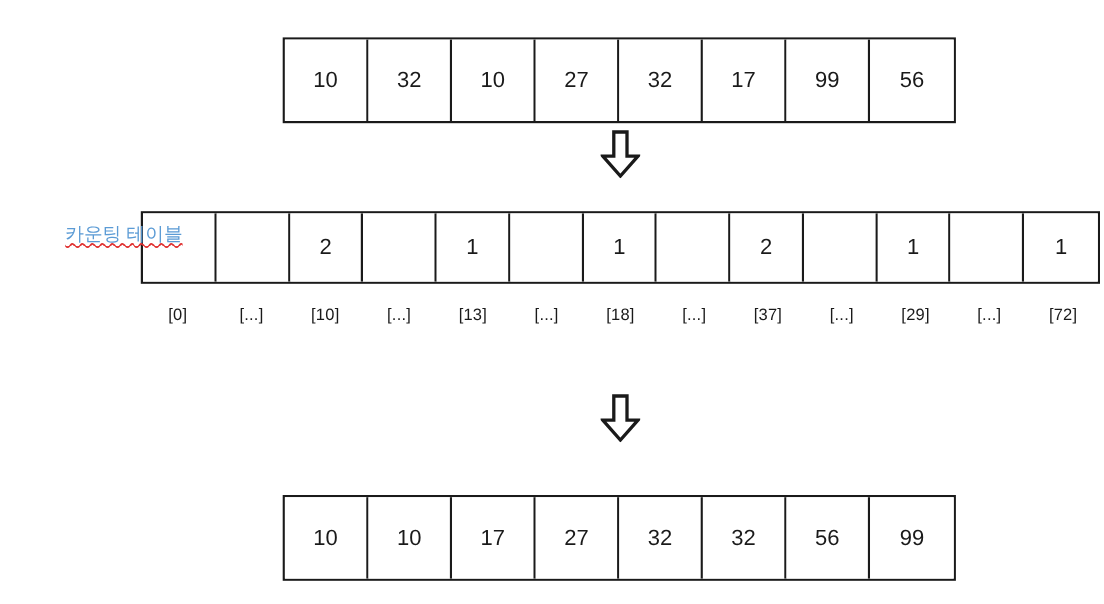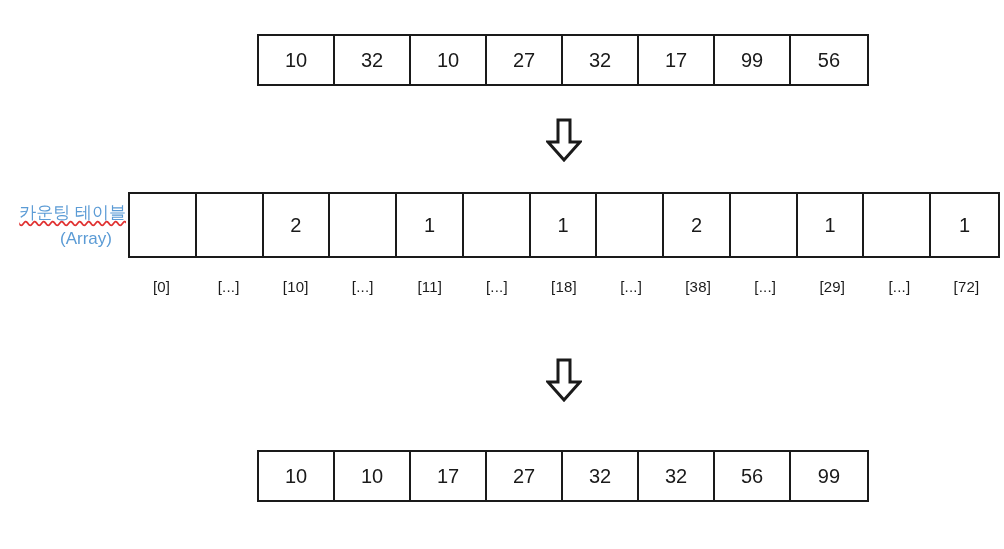--- a/index.html
+++ b/index.html
@@ -47,7 +47,7 @@
   #input-array, #output-array {
     left: 257px;
     width: 612px;
-    height: 52px;
+    height: 78px;
   }
   #input-array { top: 34px; }
   #output-array { top: 450px; }

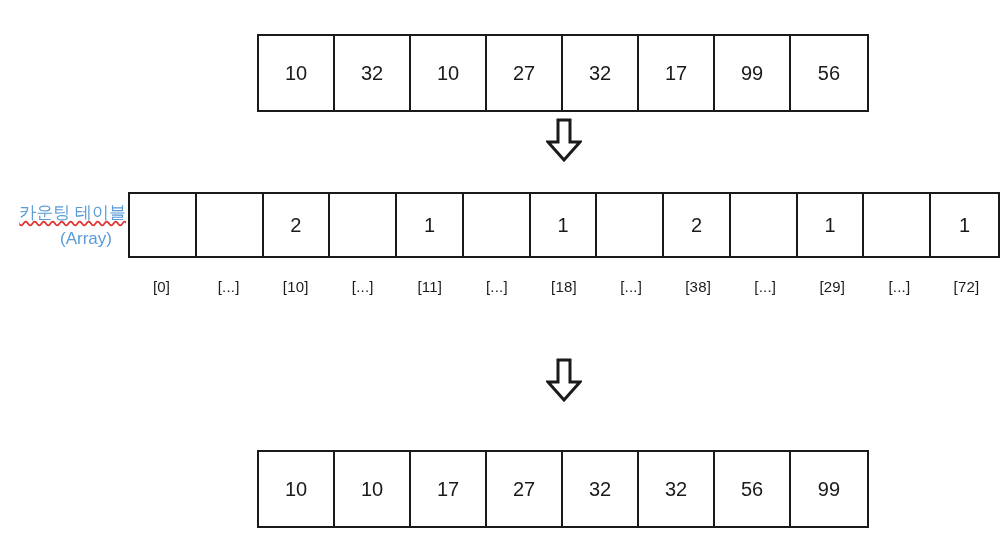--- a/index.html
+++ b/index.html
@@ -97,6 +97,7 @@
     color: #5B9BD5;
     font-size: 17px;
     line-height: 26px;
+    padding-left: 40px;
   }
   #counting-label .ko {
     display: inline-block;

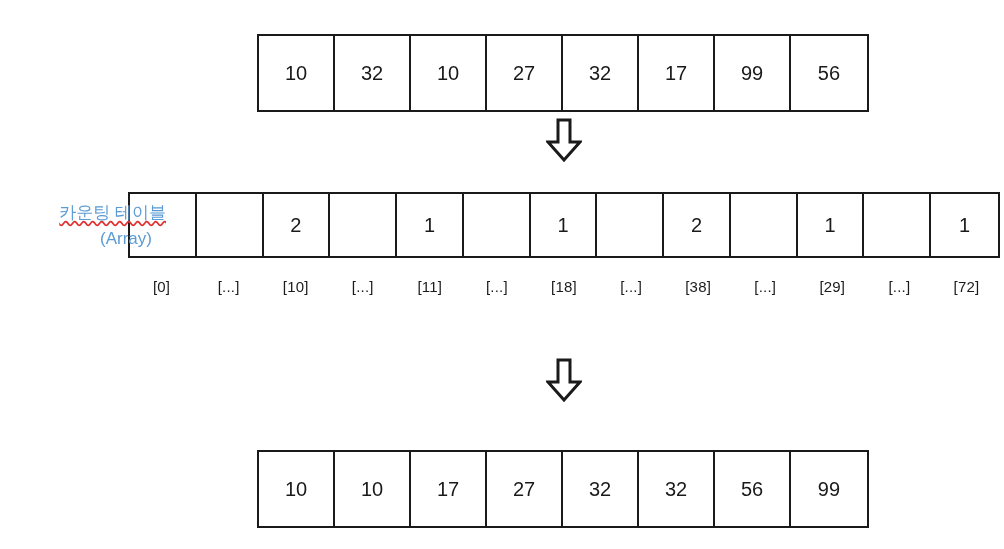--- a/index.html
+++ b/index.html
@@ -160,7 +160,6 @@
 
 <div id="counting-label">
   <span class="ko">카운팅 테이블</span>
-  <span class="sub">(Array)</span>
 </div>
 
 <div id="index-labels">

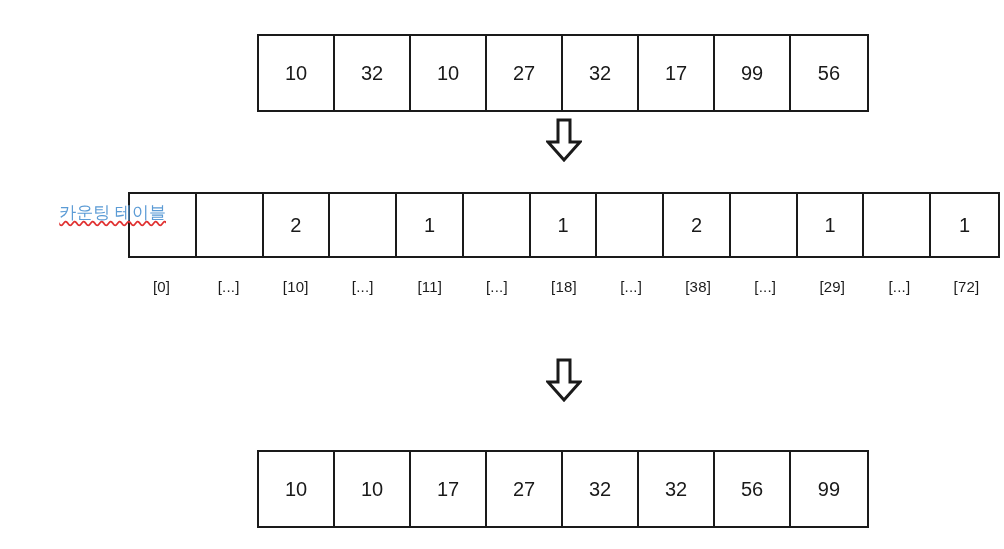--- a/index.html
+++ b/index.html
@@ -167,7 +167,7 @@
     <div class="index-label">[...]</div>
     <div class="index-label">[10]</div>
     <div class="index-label">[...]</div>
-    <div class="index-label">[11]</div>
+    <div class="index-label">[13]</div>
     <div class="index-label">[...]</div>
     <div class="index-label">[18]</div>
     <div class="index-label">[...]</div>

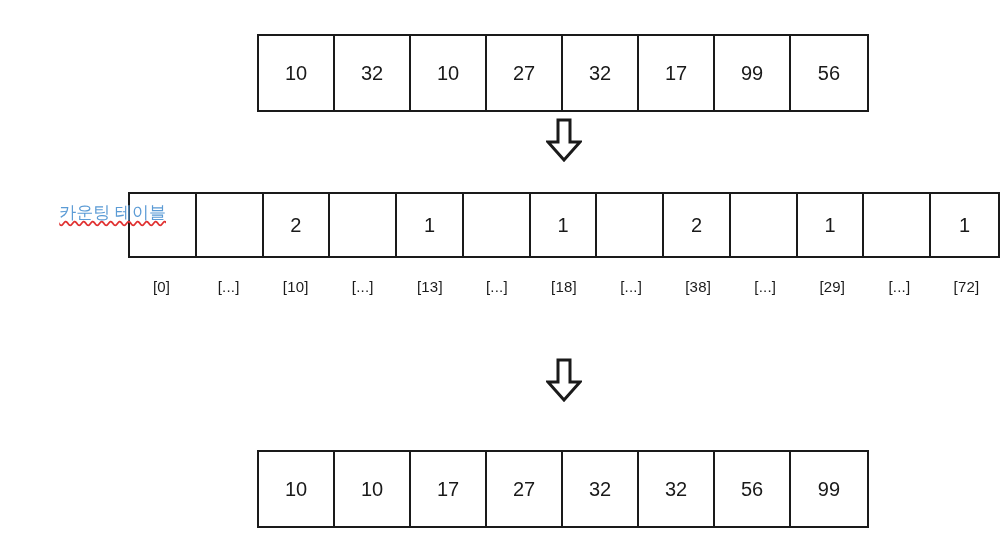--- a/index.html
+++ b/index.html
@@ -171,7 +171,7 @@
     <div class="index-label">[...]</div>
     <div class="index-label">[18]</div>
     <div class="index-label">[...]</div>
-    <div class="index-label">[38]</div>
+    <div class="index-label">[37]</div>
     <div class="index-label">[...]</div>
     <div class="index-label">[29]</div>
     <div class="index-label">[...]</div>

